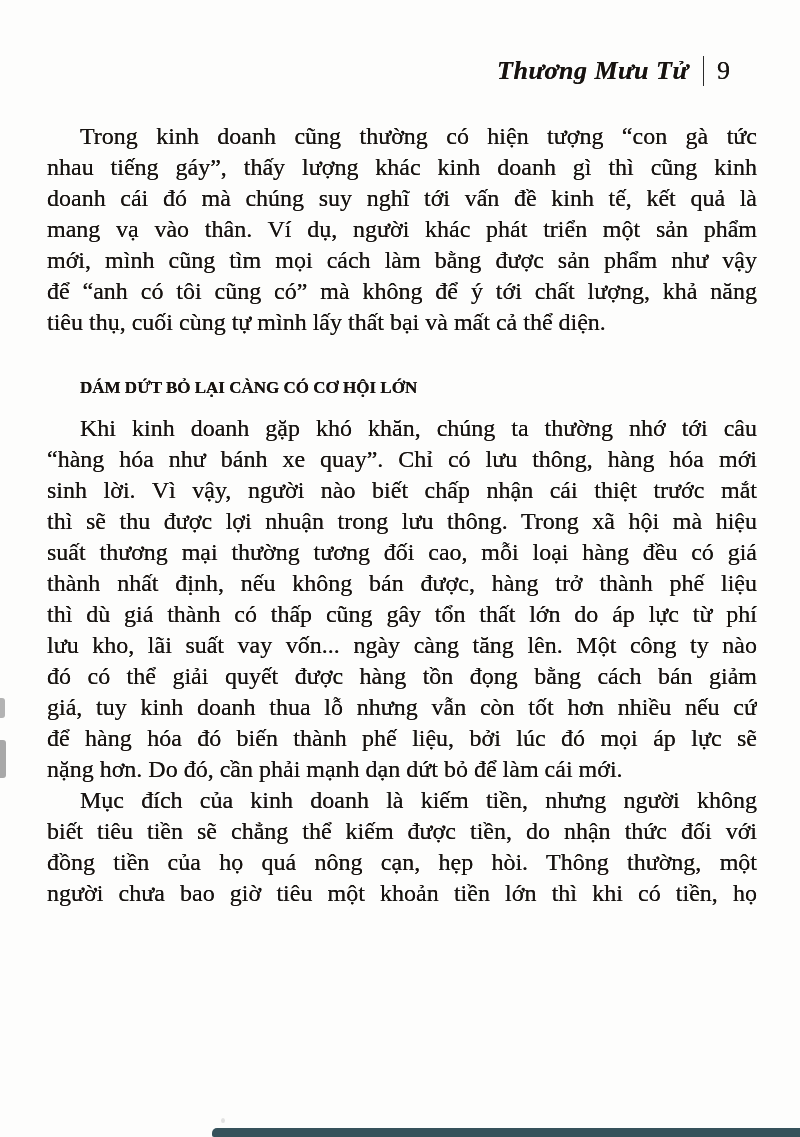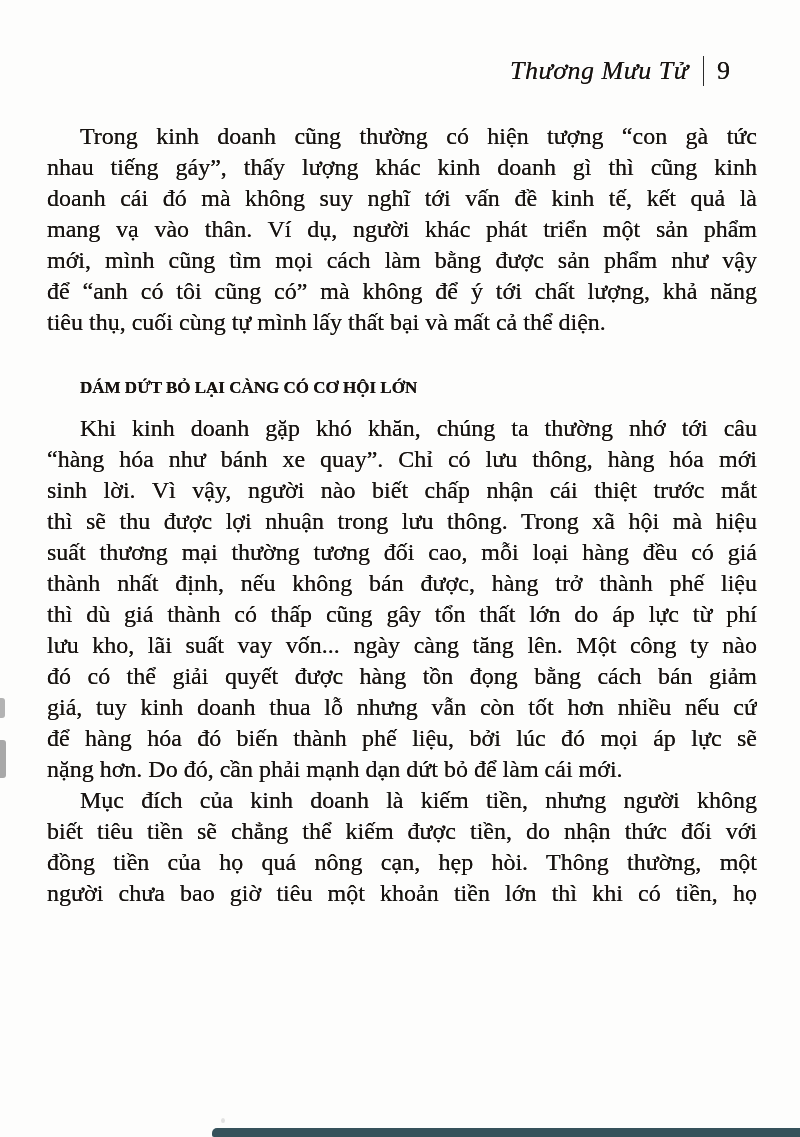--- a/index.html
+++ b/index.html
@@ -26,6 +26,7 @@
     font-style: italic;
     letter-spacing: 0.5px;
     text-shadow: 0 0 0.5px rgba(23,19,16,.85);
+    font-weight: bold;
   }
   .header-sep {
     display: inline-block;

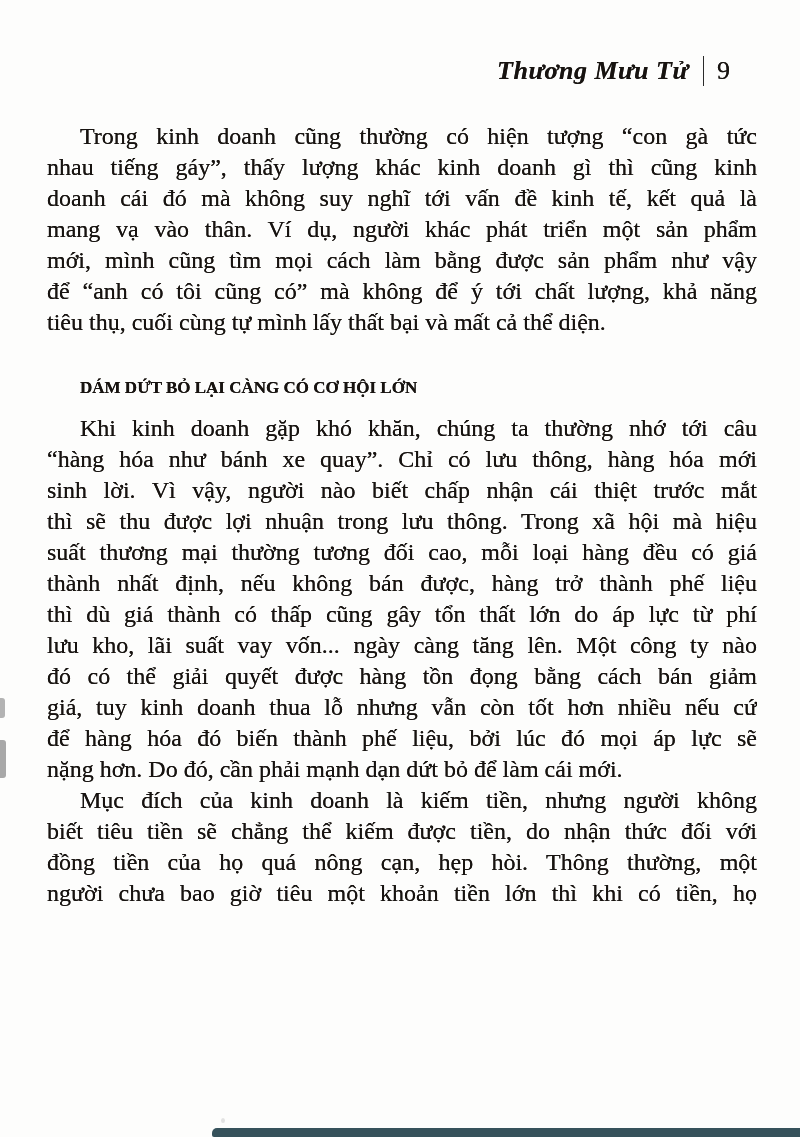--- a/index.html
+++ b/index.html
@@ -93,7 +93,7 @@
       <div class="paragraph">
         <div class="line first">Trong kinh doanh cũng thường có hiện tượng “con gà tức</div>
         <div class="line">nhau tiếng gáy”, thấy lượng khác kinh doanh gì thì cũng kinh</div>
-        <div class="line">doanh cái đó mà không suy nghĩ tới vấn đề kinh tế, kết quả là</div>
+        <div class="line">doanh cái đó mà chúng suy nghĩ tới vấn đề kinh tế, kết quả là</div>
         <div class="line">mang vạ vào thân. Ví dụ, người khác phát triển một sản phẩm</div>
         <div class="line">mới, mình cũng tìm mọi cách làm bằng được sản phẩm như vậy</div>
         <div class="line">để “anh có tôi cũng có” mà không để ý tới chất lượng, khả năng</div>

